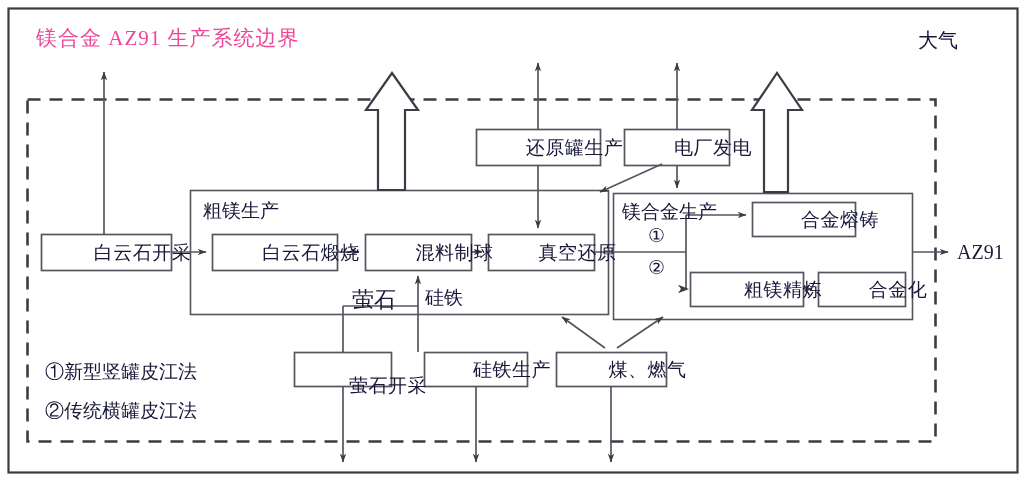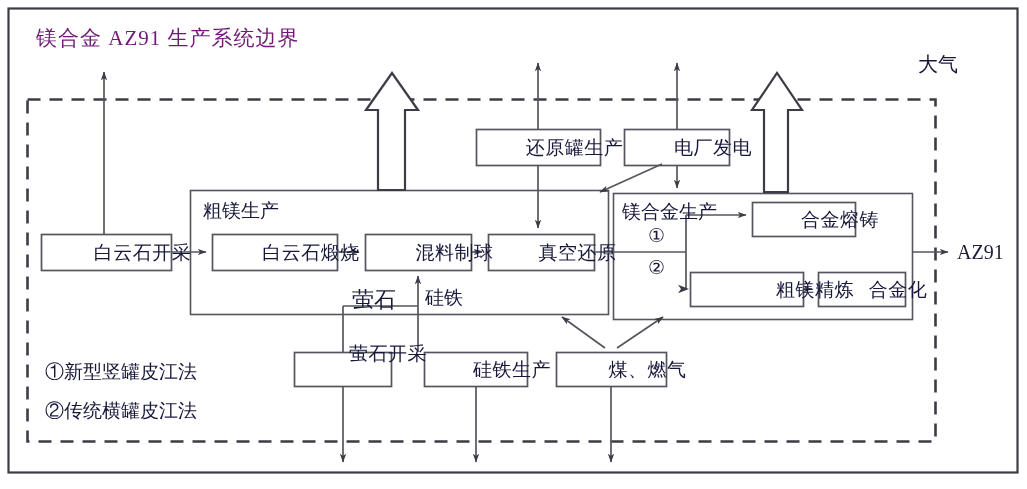--- a/index.html
+++ b/index.html
@@ -47,7 +47,7 @@
   .title-outer {
     position: absolute;
     white-space: nowrap;
-    color: #701a75;
+    color: #ec4899;
     font-size: 21px;
     letter-spacing: 1px;
   }

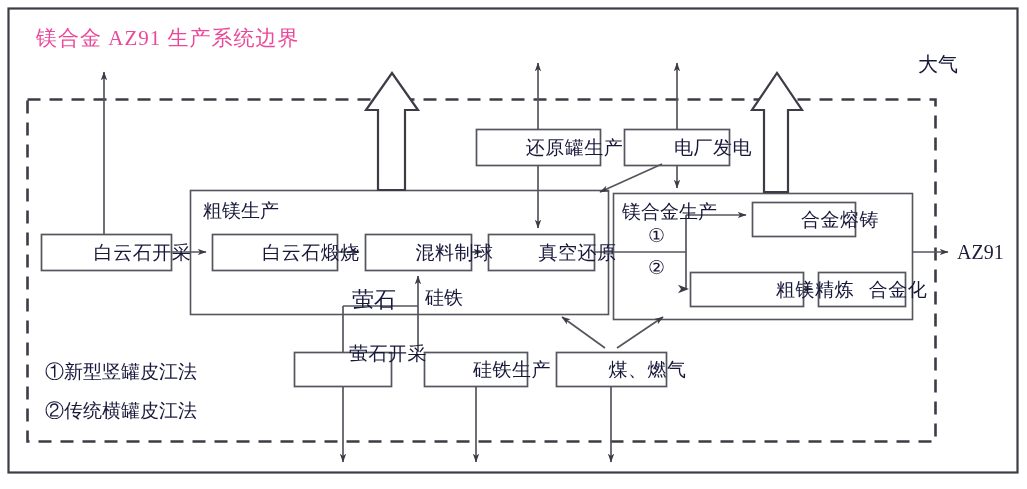--- a/index.html
+++ b/index.html
@@ -168,7 +168,7 @@
 
   <div class="title-outer" style="left:36px; top:24px;">镁合金 AZ91 生产系统边界</div>
 
-  <div class="freelabel" style="left:918px; top:27px; font-size:20px;margin-top:24px;">大气</div>
+  <div class="freelabel" style="left:918px; top:27px; font-size:20px;">大气</div>
 
   <div class="grouplabel" style="left:203px; top:198px;">粗镁生产</div>
 

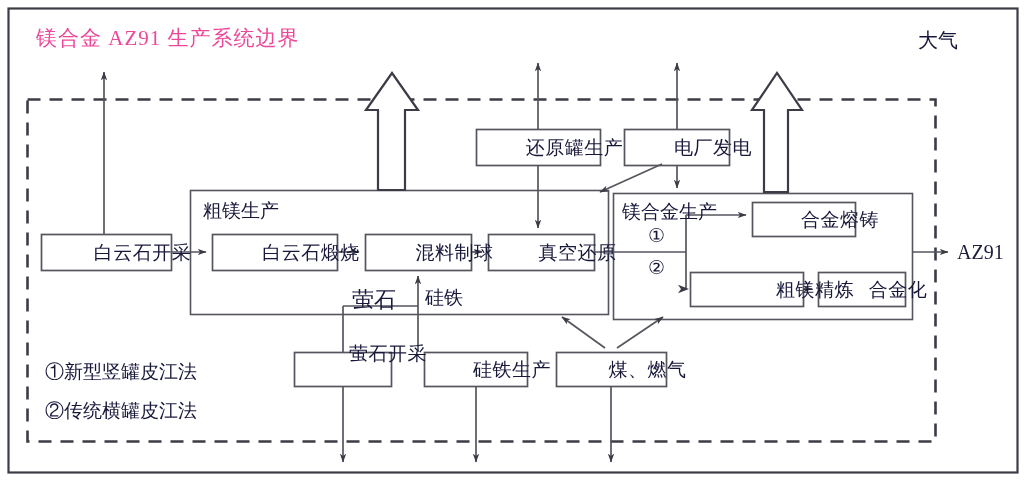--- a/index.html
+++ b/index.html
@@ -194,7 +194,7 @@
 
   <div class="boxlabel" style="left:752px; top:202px; width:104px; height:35px;text-align:center;">合金熔铸</div>
 
-  <div class="boxlabel" style="left:690px; top:272px; width:114px; height:35px;margin-left:32px;">粗镁精炼</div>
+  <div class="boxlabel" style="left:690px; top:272px; width:114px; height:35px;">粗镁精炼</div>
 
   <div class="boxlabel" style="left:818px; top:272px; width:88px; height:35px;">合金化</div>
 

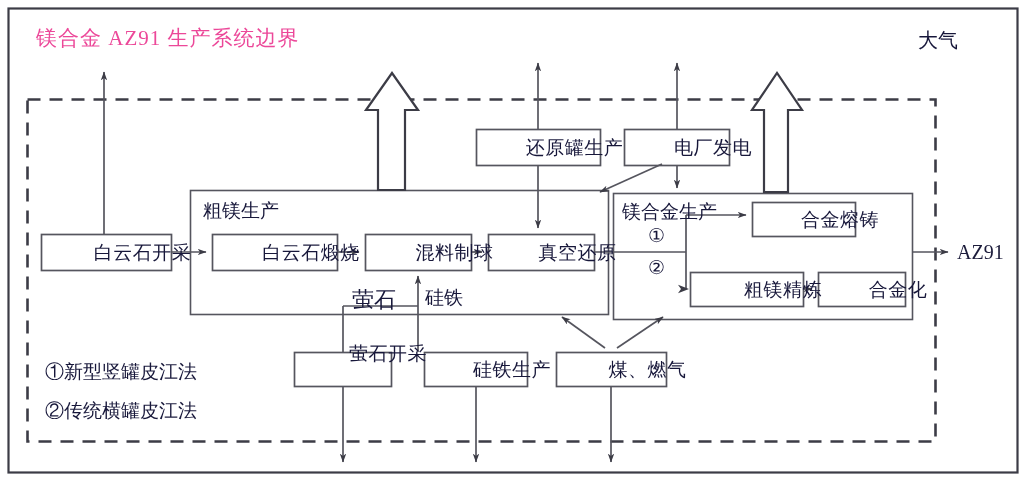--- a/index.html
+++ b/index.html
@@ -198,7 +198,7 @@
 
   <div class="boxlabel" style="left:818px; top:272px; width:88px; height:35px;">合金化</div>
 
-  <div class="boxlabel" style="left:294px; top:336px; width:116px; height:35px;">萤石开采</div>
+  <div class="boxlabel" style="left:294px; top:368px; width:116px; height:35px;">萤石开采</div>
 
   <div class="boxlabel" style="left:424px; top:352px; width:104px; height:35px;">硅铁生产</div>
 

